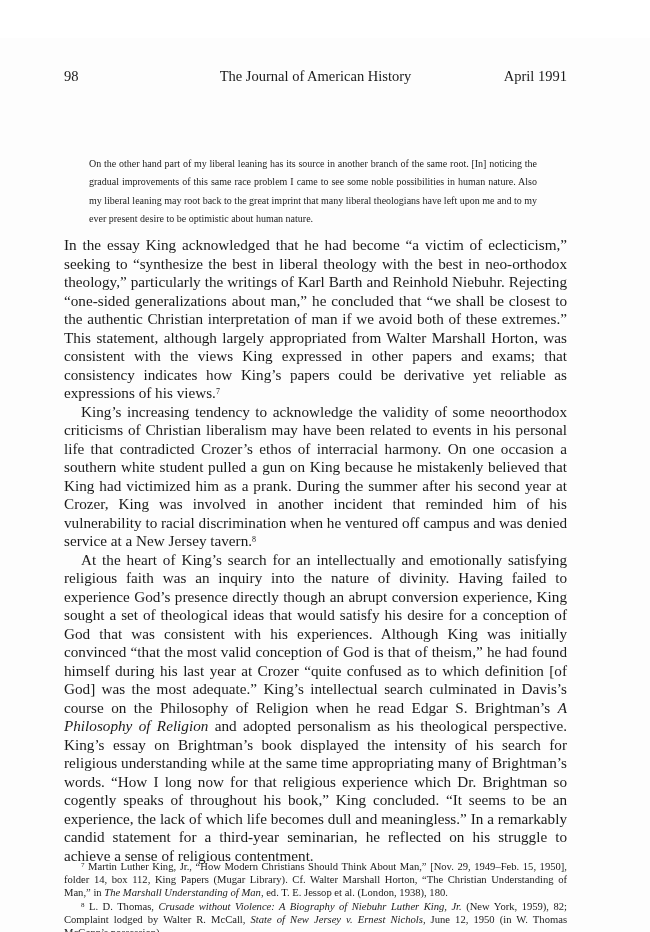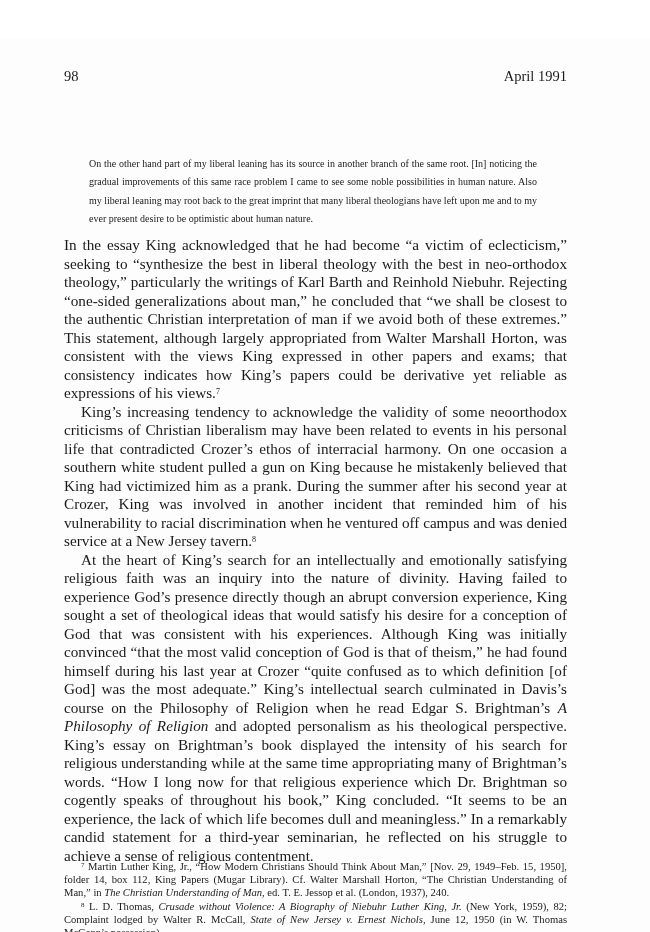--- a/index.html
+++ b/index.html
@@ -31,6 +31,7 @@
 
   <div class="header">
     <span class="pn">98</span>
+    <span class="jt">The Journal of American History</span>
     <span class="dt">April 1991</span>
   </div>
 

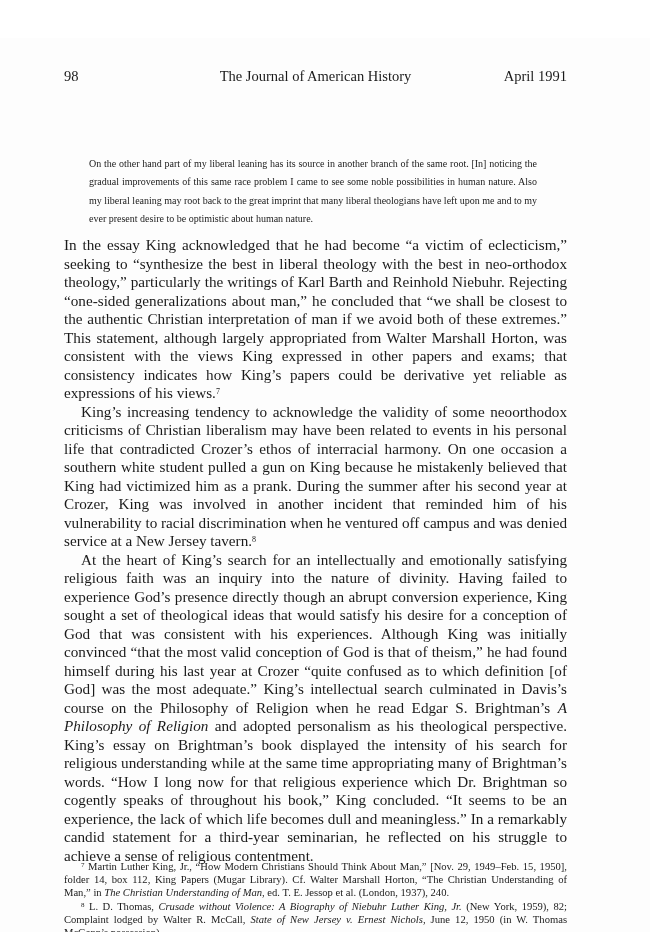--- a/index.html
+++ b/index.html
@@ -44,7 +44,7 @@
   </div>
 
   <div class="notes">
-    <p><sup>7</sup> <span>Martin Luther King, Jr., “How Modern Christians Should Think About Man,” [Nov. 29, 1949–Feb. 15, 1950], folder 14, box 112, King Papers (Mugar Library). Cf. Walter Marshall Horton, “The Christian Understanding of Man,” in </span><i>The Christian Understanding of Man</i><span>, ed. T. E. Jessop et al. (London, 1937), 240.</span></p>
+    <p><sup>7</sup> <span>Martin Luther King, Jr., “How Modern Christians Should Think About Man,” [Nov. 29, 1949–Feb. 15, 1950], folder 14, box 112, King Papers (Mugar Library). Cf. Walter Marshall Horton, “The Christian Understanding of Man,” in </span><i>The Marshall Understanding of Man</i><span>, ed. T. E. Jessop et al. (London, 1937), 240.</span></p>
     <p><sup>8</sup> <span>L. D. Thomas, </span><i>Crusade without Violence: A Biography of Niebuhr Luther King, Jr.</i><span> (New York, 1959), 82; Complaint lodged by Walter R. McCall, </span><i>State of New Jersey v. Ernest Nichols</i><span>, June 12, 1950 (in W. Thomas McGann’s possession).</span></p>
   </div>
 

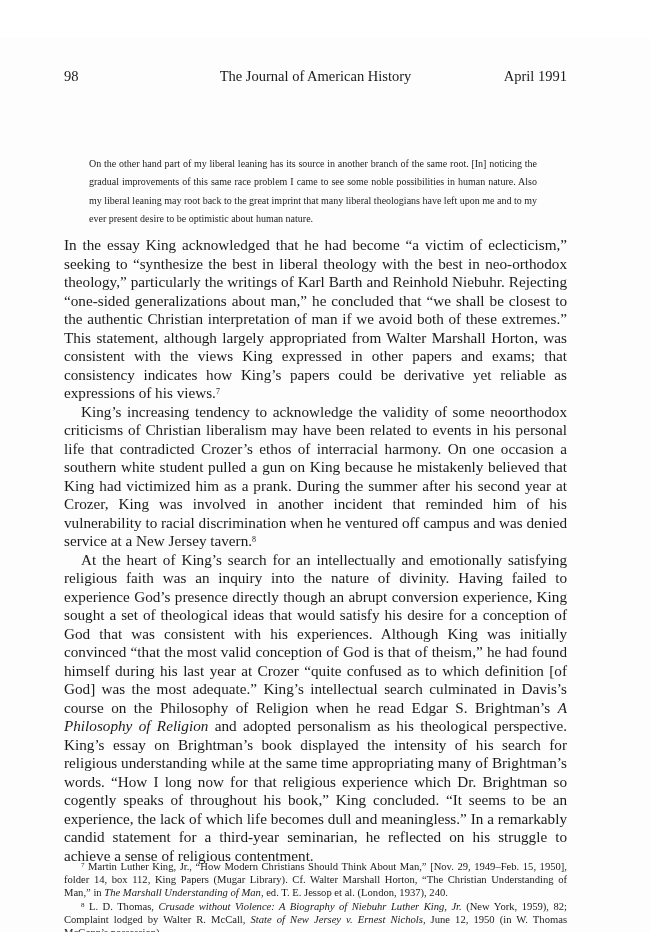--- a/index.html
+++ b/index.html
@@ -44,7 +44,7 @@
   </div>
 
   <div class="notes">
-    <p><sup>7</sup> <span>Martin Luther King, Jr., “How Modern Christians Should Think About Man,” [Nov. 29, 1949–Feb. 15, 1950], folder 14, box 112, King Papers (Mugar Library). Cf. Walter Marshall Horton, “The Christian Understanding of Man,” in </span><i>The Marshall Understanding of Man</i><span>, ed. T. E. Jessop et al. (London, 1937), 240.</span></p>
+    <p><sup>7</sup> <span>Martin Luther King, Jr., “How Modern Christians Should Think About Man,” [Nov. 29, 1949–Feb. 15, 1950], folder 14, box 112, King Papers (Mugar Library). Cf. Walter Marshall Horton, “The Christian Understanding of Man,” in </span><i>The Marshall Understanding of Man</i><span>, ed. T. E. Jessop et al. (London, 1938), 180.</span></p>
     <p><sup>8</sup> <span>L. D. Thomas, </span><i>Crusade without Violence: A Biography of Niebuhr Luther King, Jr.</i><span> (New York, 1959), 82; Complaint lodged by Walter R. McCall, </span><i>State of New Jersey v. Ernest Nichols</i><span>, June 12, 1950 (in W. Thomas McGann’s possession).</span></p>
   </div>
 

